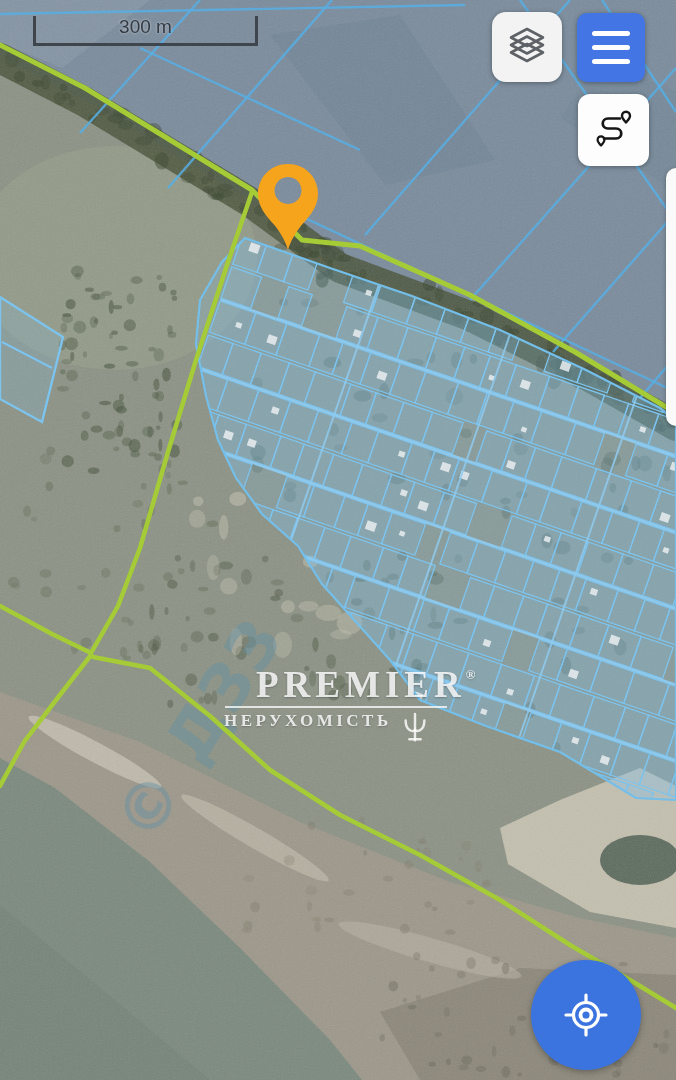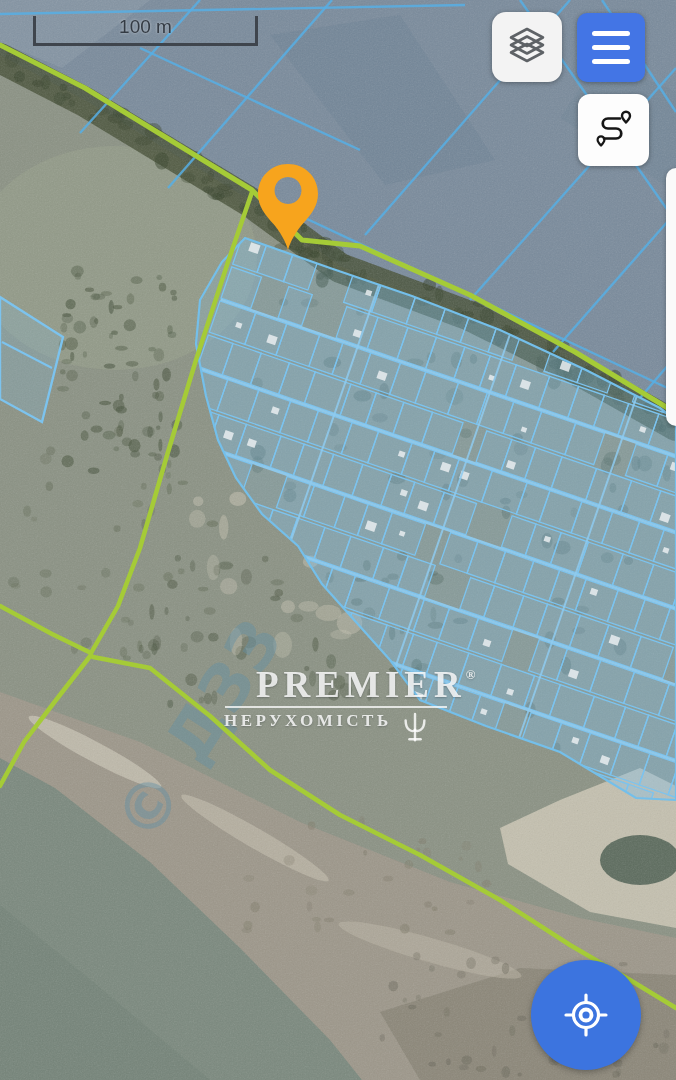--- a/index.html
+++ b/index.html
@@ -833,7 +833,7 @@
   </div>
 
   <div class="scalebar">
-    <span>100 m</span>
+    <span>300 m</span>
   </div>
 
   <button class="btn btn-layers">

